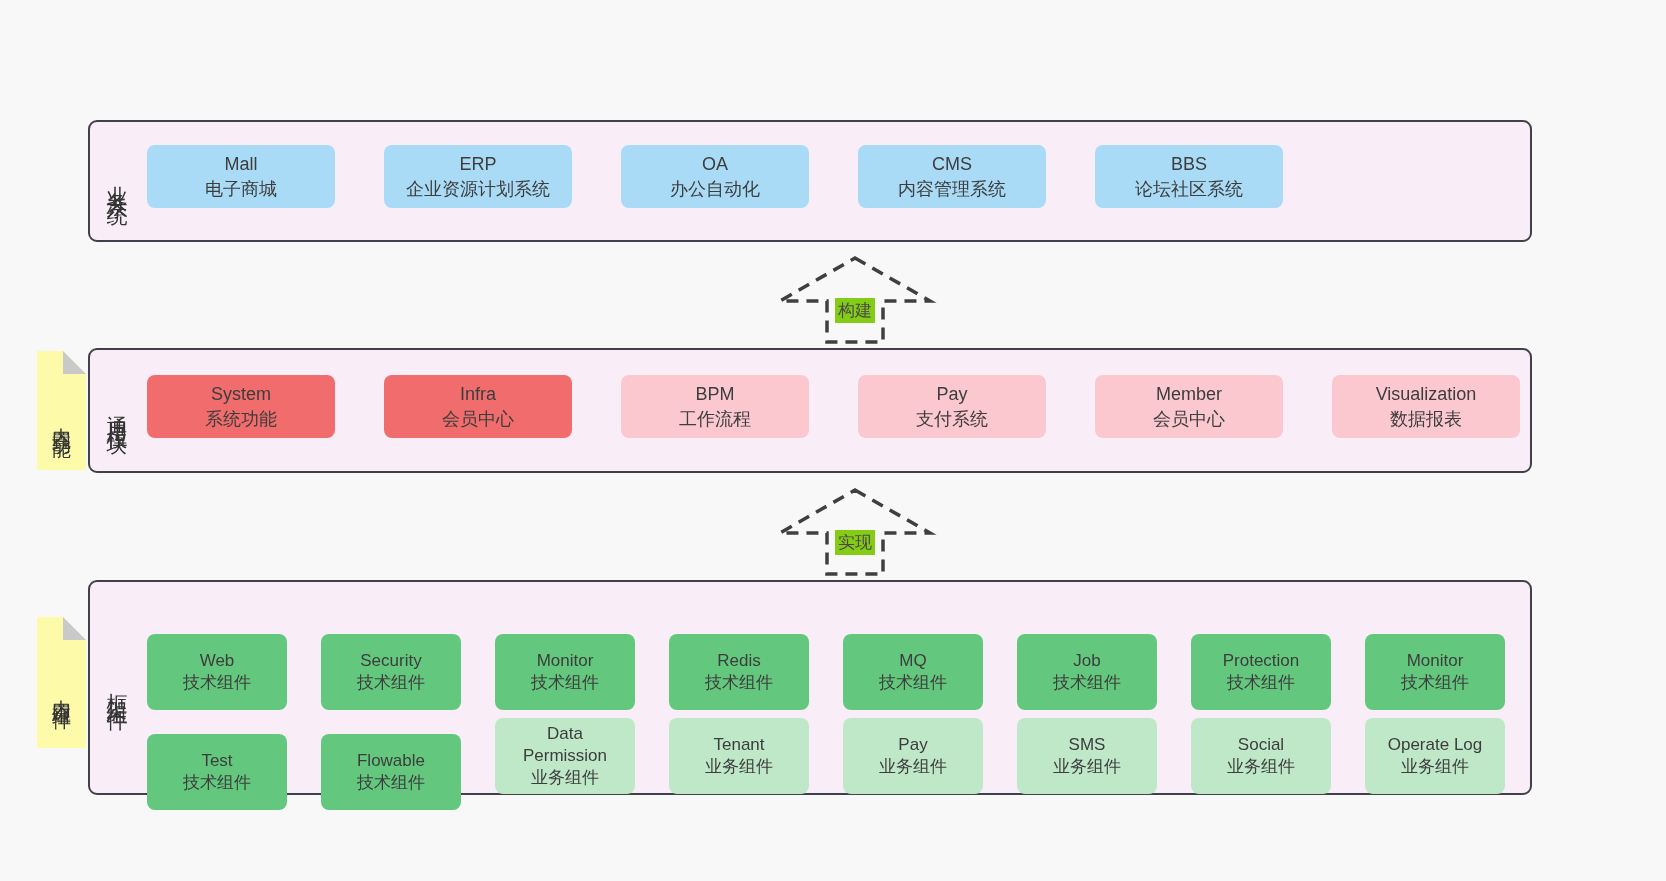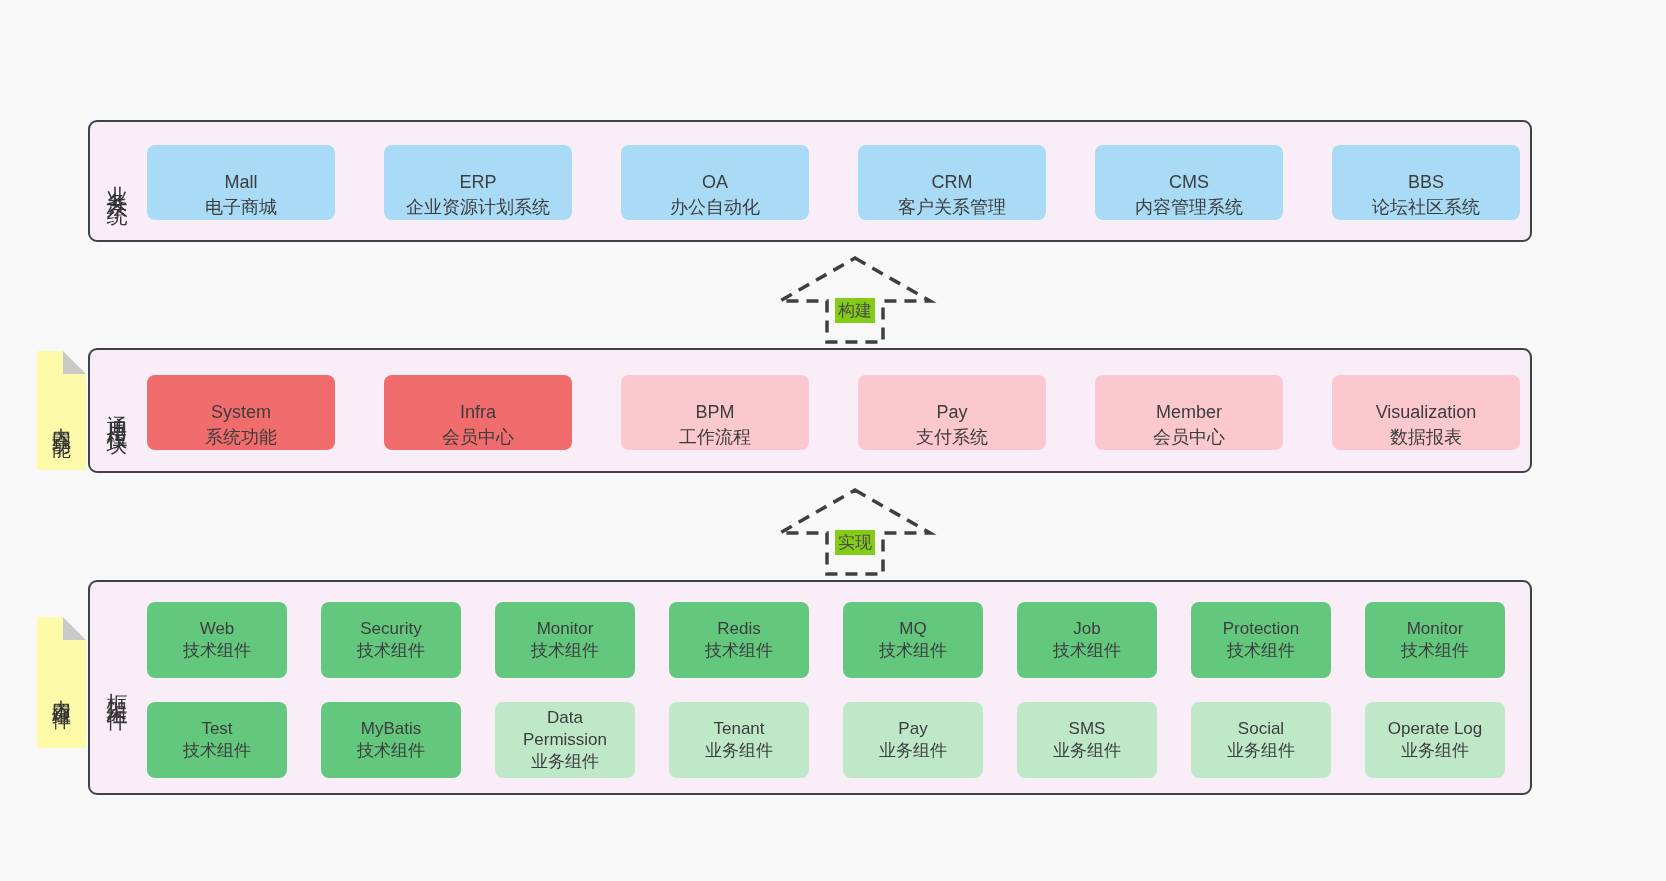--- a/index.html
+++ b/index.html
@@ -42,7 +42,7 @@
     text-align:center;
   }
   .box .t, .box .d { width:100%; }
-  .box6 { width:188px; height:75px; font-size:18px; line-height:25px; padding:0 6px;justify-content:flex-end; }
+  .box6 { width:188px; height:63px; font-size:18px; line-height:25px; padding:0 6px; }
   .box8 { width:140px; height:76px; font-size:17px; line-height:22px; padding:0 12px; }
   .blue   { background:#a9dbf6; }
   .red    { background:#f16c6c; }

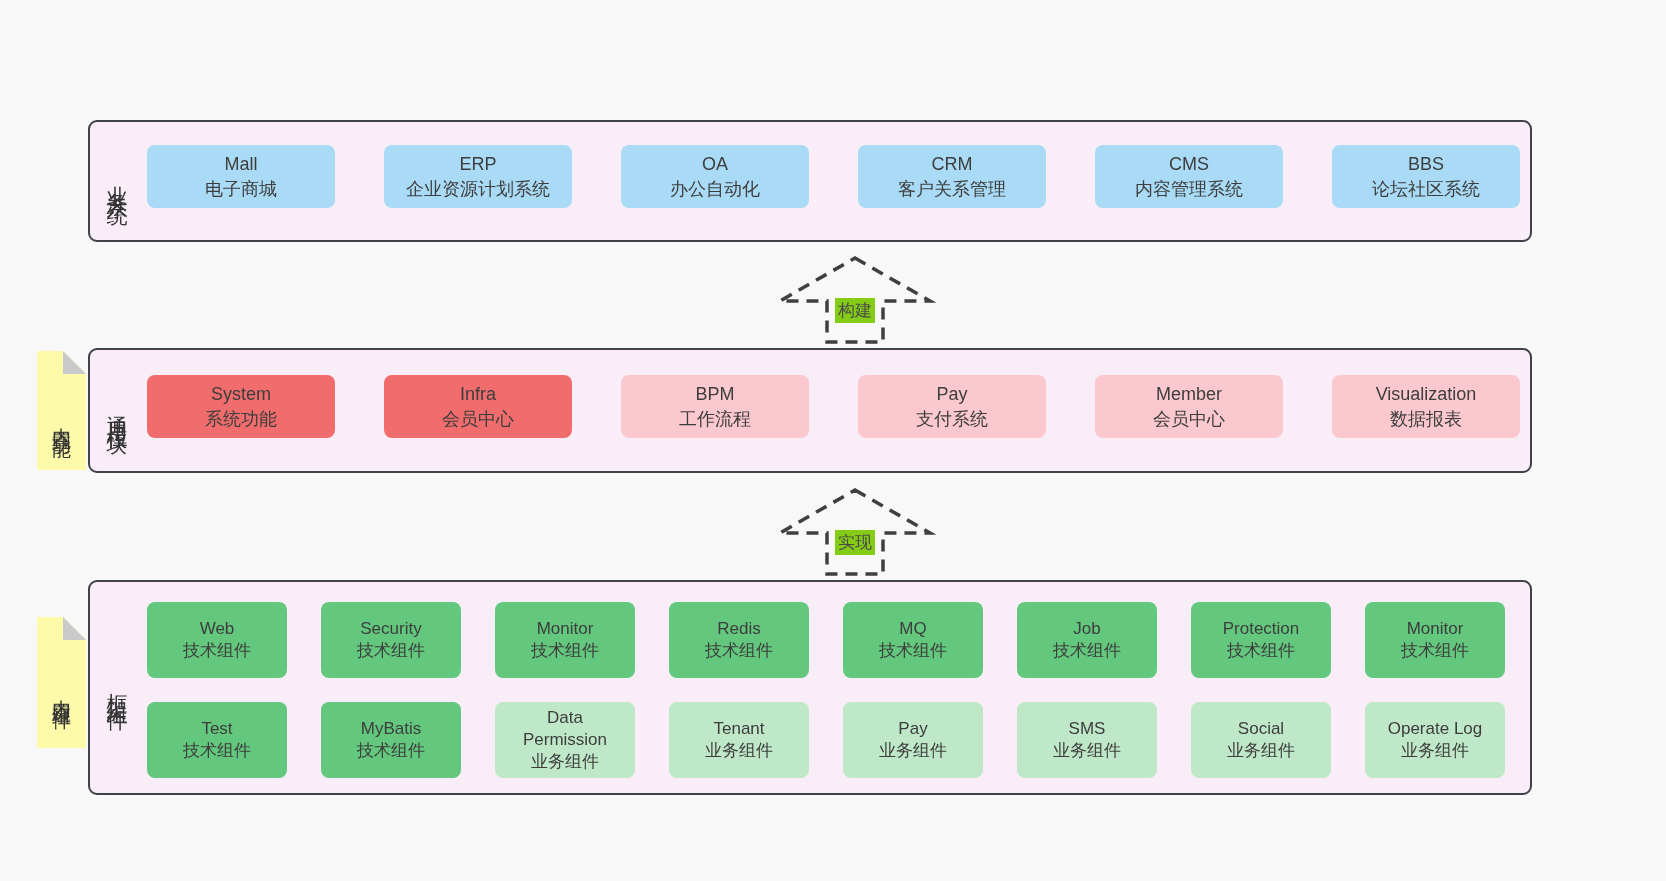--- a/index.html
+++ b/index.html
@@ -99,10 +99,6 @@
         <div class="d">办公自动化</div>
       </div>
       <div class="box box6 blue">
-        <div class="t">CRM</div>
-        <div class="d">客户关系管理</div>
-      </div>
-      <div class="box box6 blue">
         <div class="t">CMS</div>
         <div class="d">内容管理系统</div>
       </div>

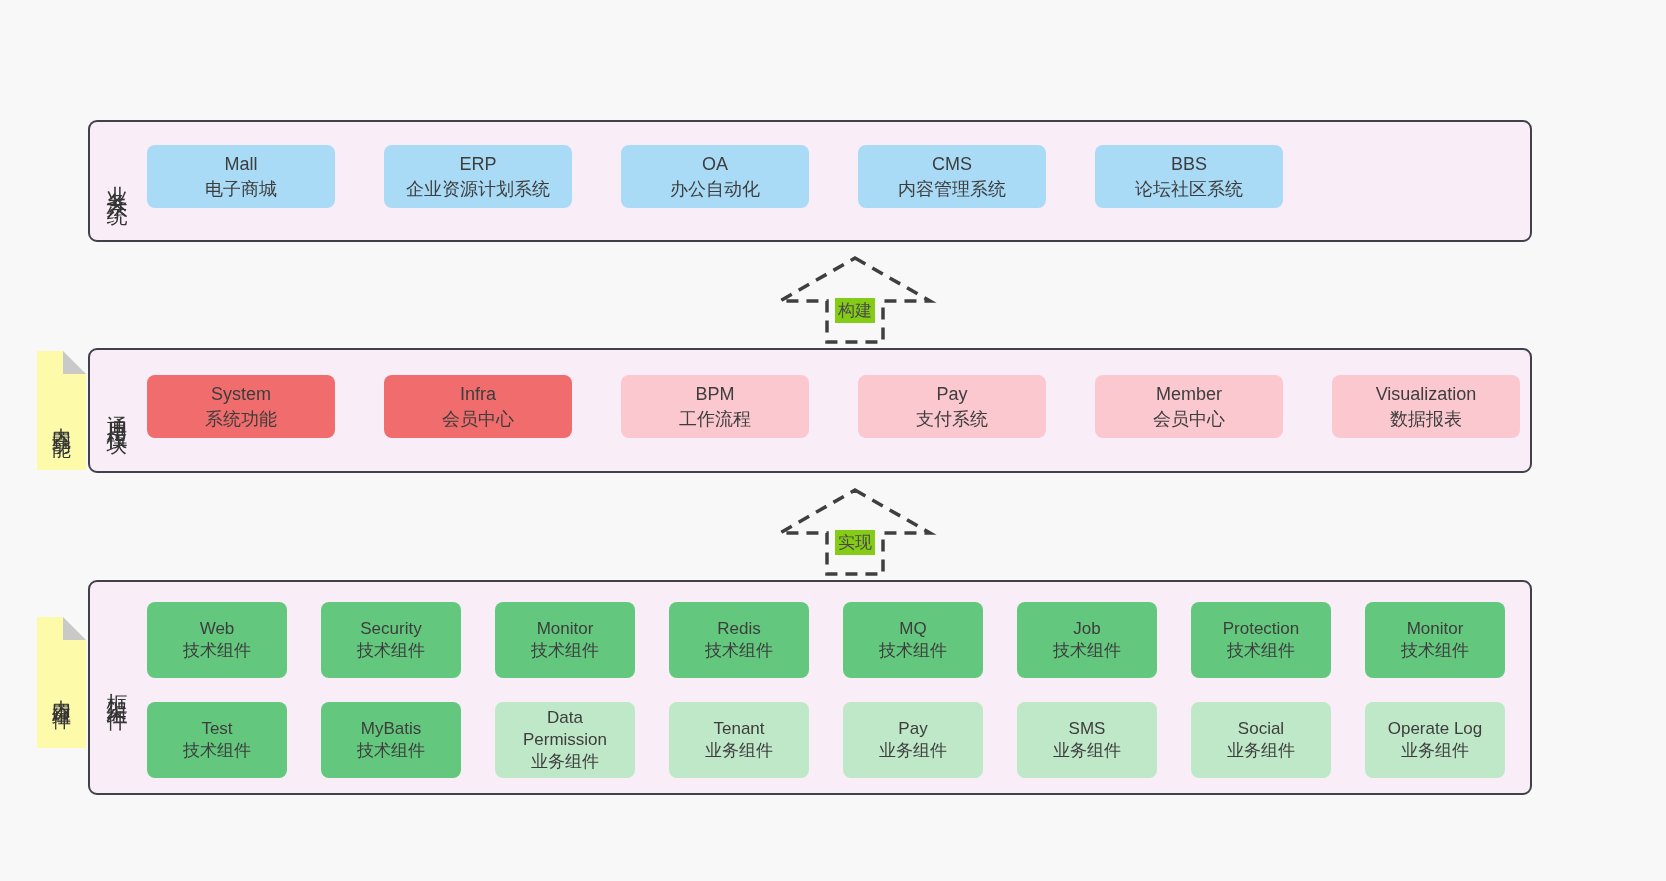--- a/index.html
+++ b/index.html
@@ -47,7 +47,7 @@
   .blue   { background:#a9dbf6; }
   .red    { background:#f16c6c; }
   .pink   { background:#fbc8d0; }
-  .green  { background:#63c87d; }
+  .green  { background:#63c87d;margin-top:32px; }
   .lgreen { background:#bfe8c8; }
   .arrow { position:absolute; width:170px; height:92px; }
   #arrow-build     { left:770px; top:254px; }

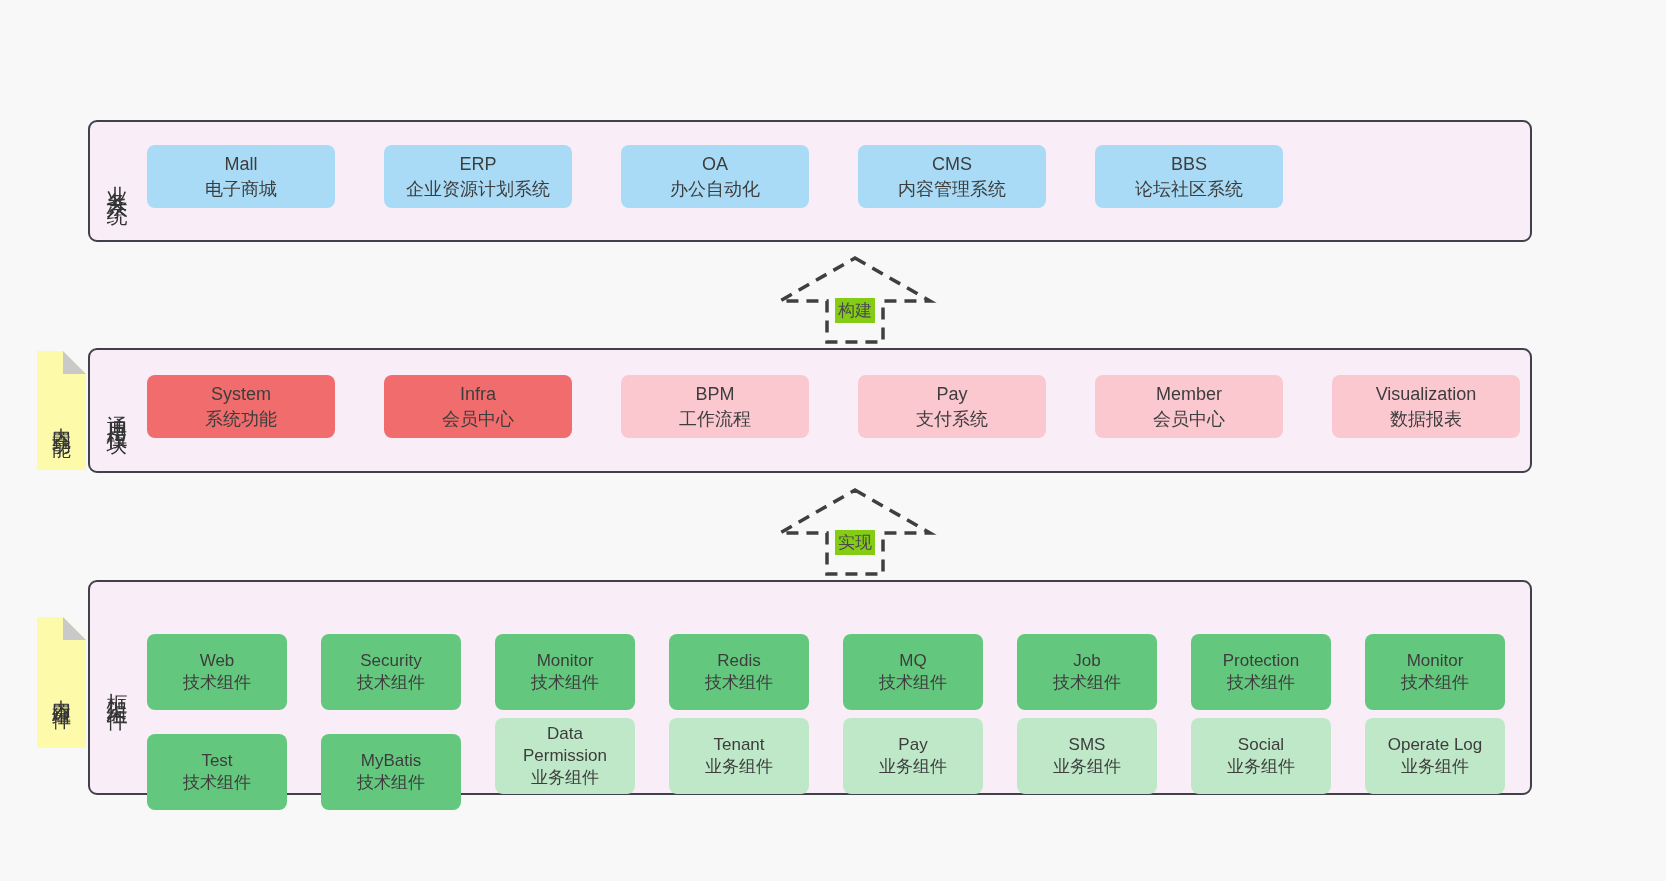--- a/index.html
+++ b/index.html
@@ -203,7 +203,7 @@
         <div class="d">技术组件</div>
       </div>
       <div class="box box8 green">
-        <div class="t">MyBatis</div>
+        <div class="t">Flowable</div>
         <div class="d">技术组件</div>
       </div>
       <div class="box box8 lgreen">

